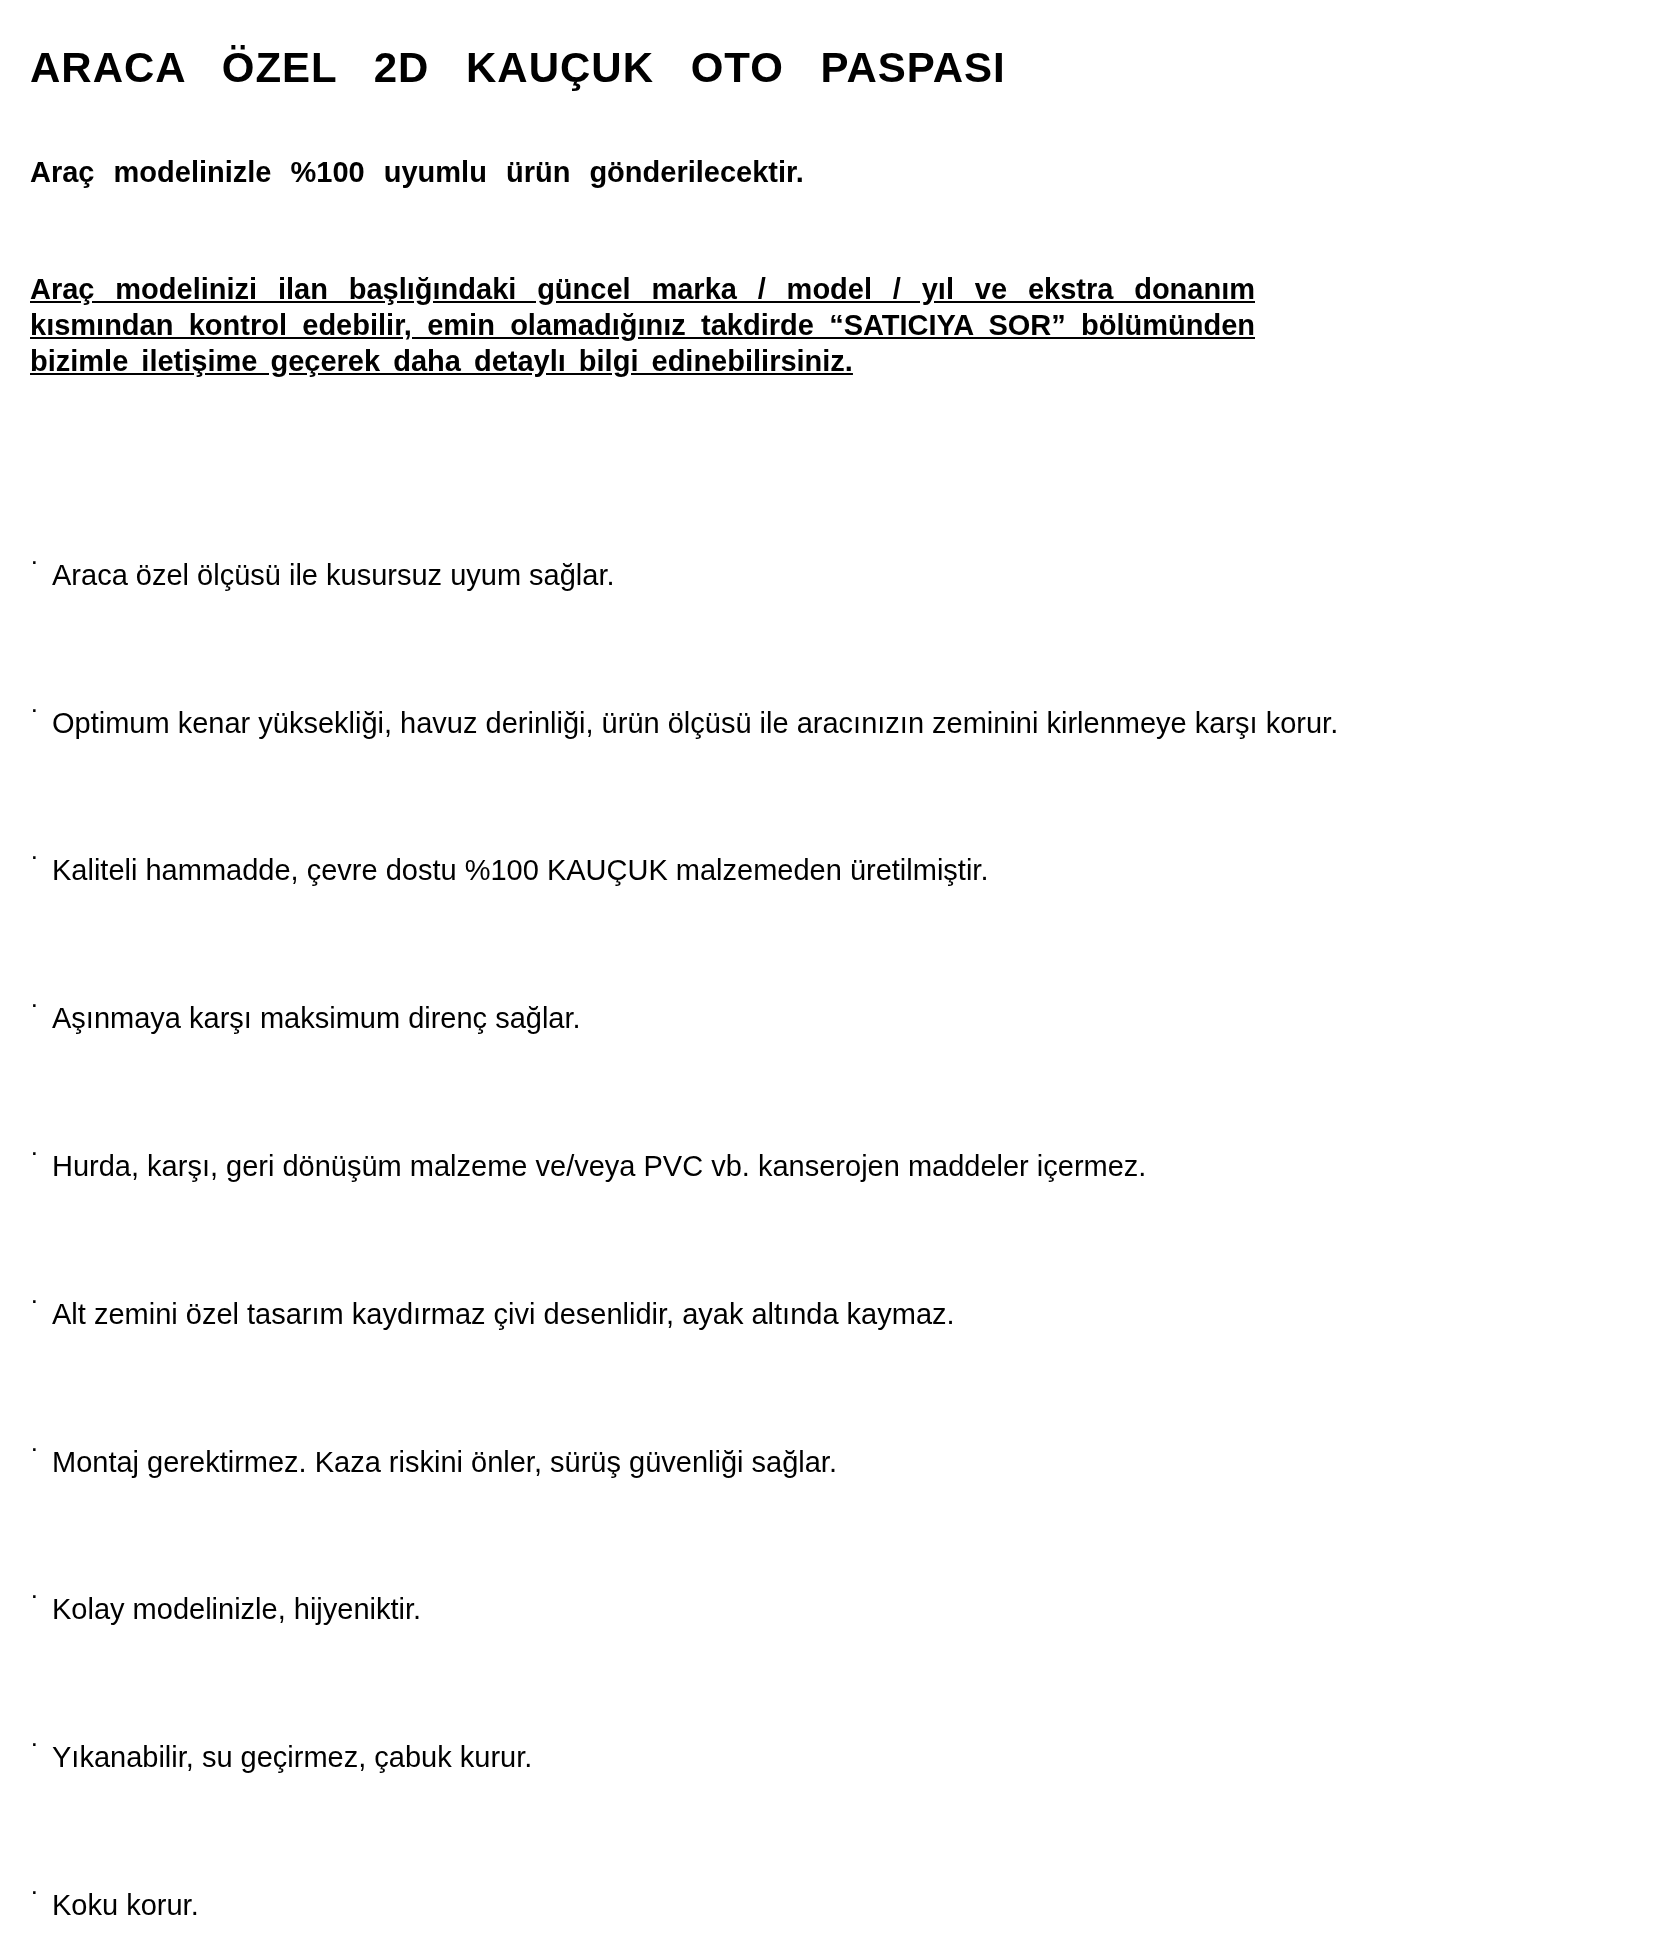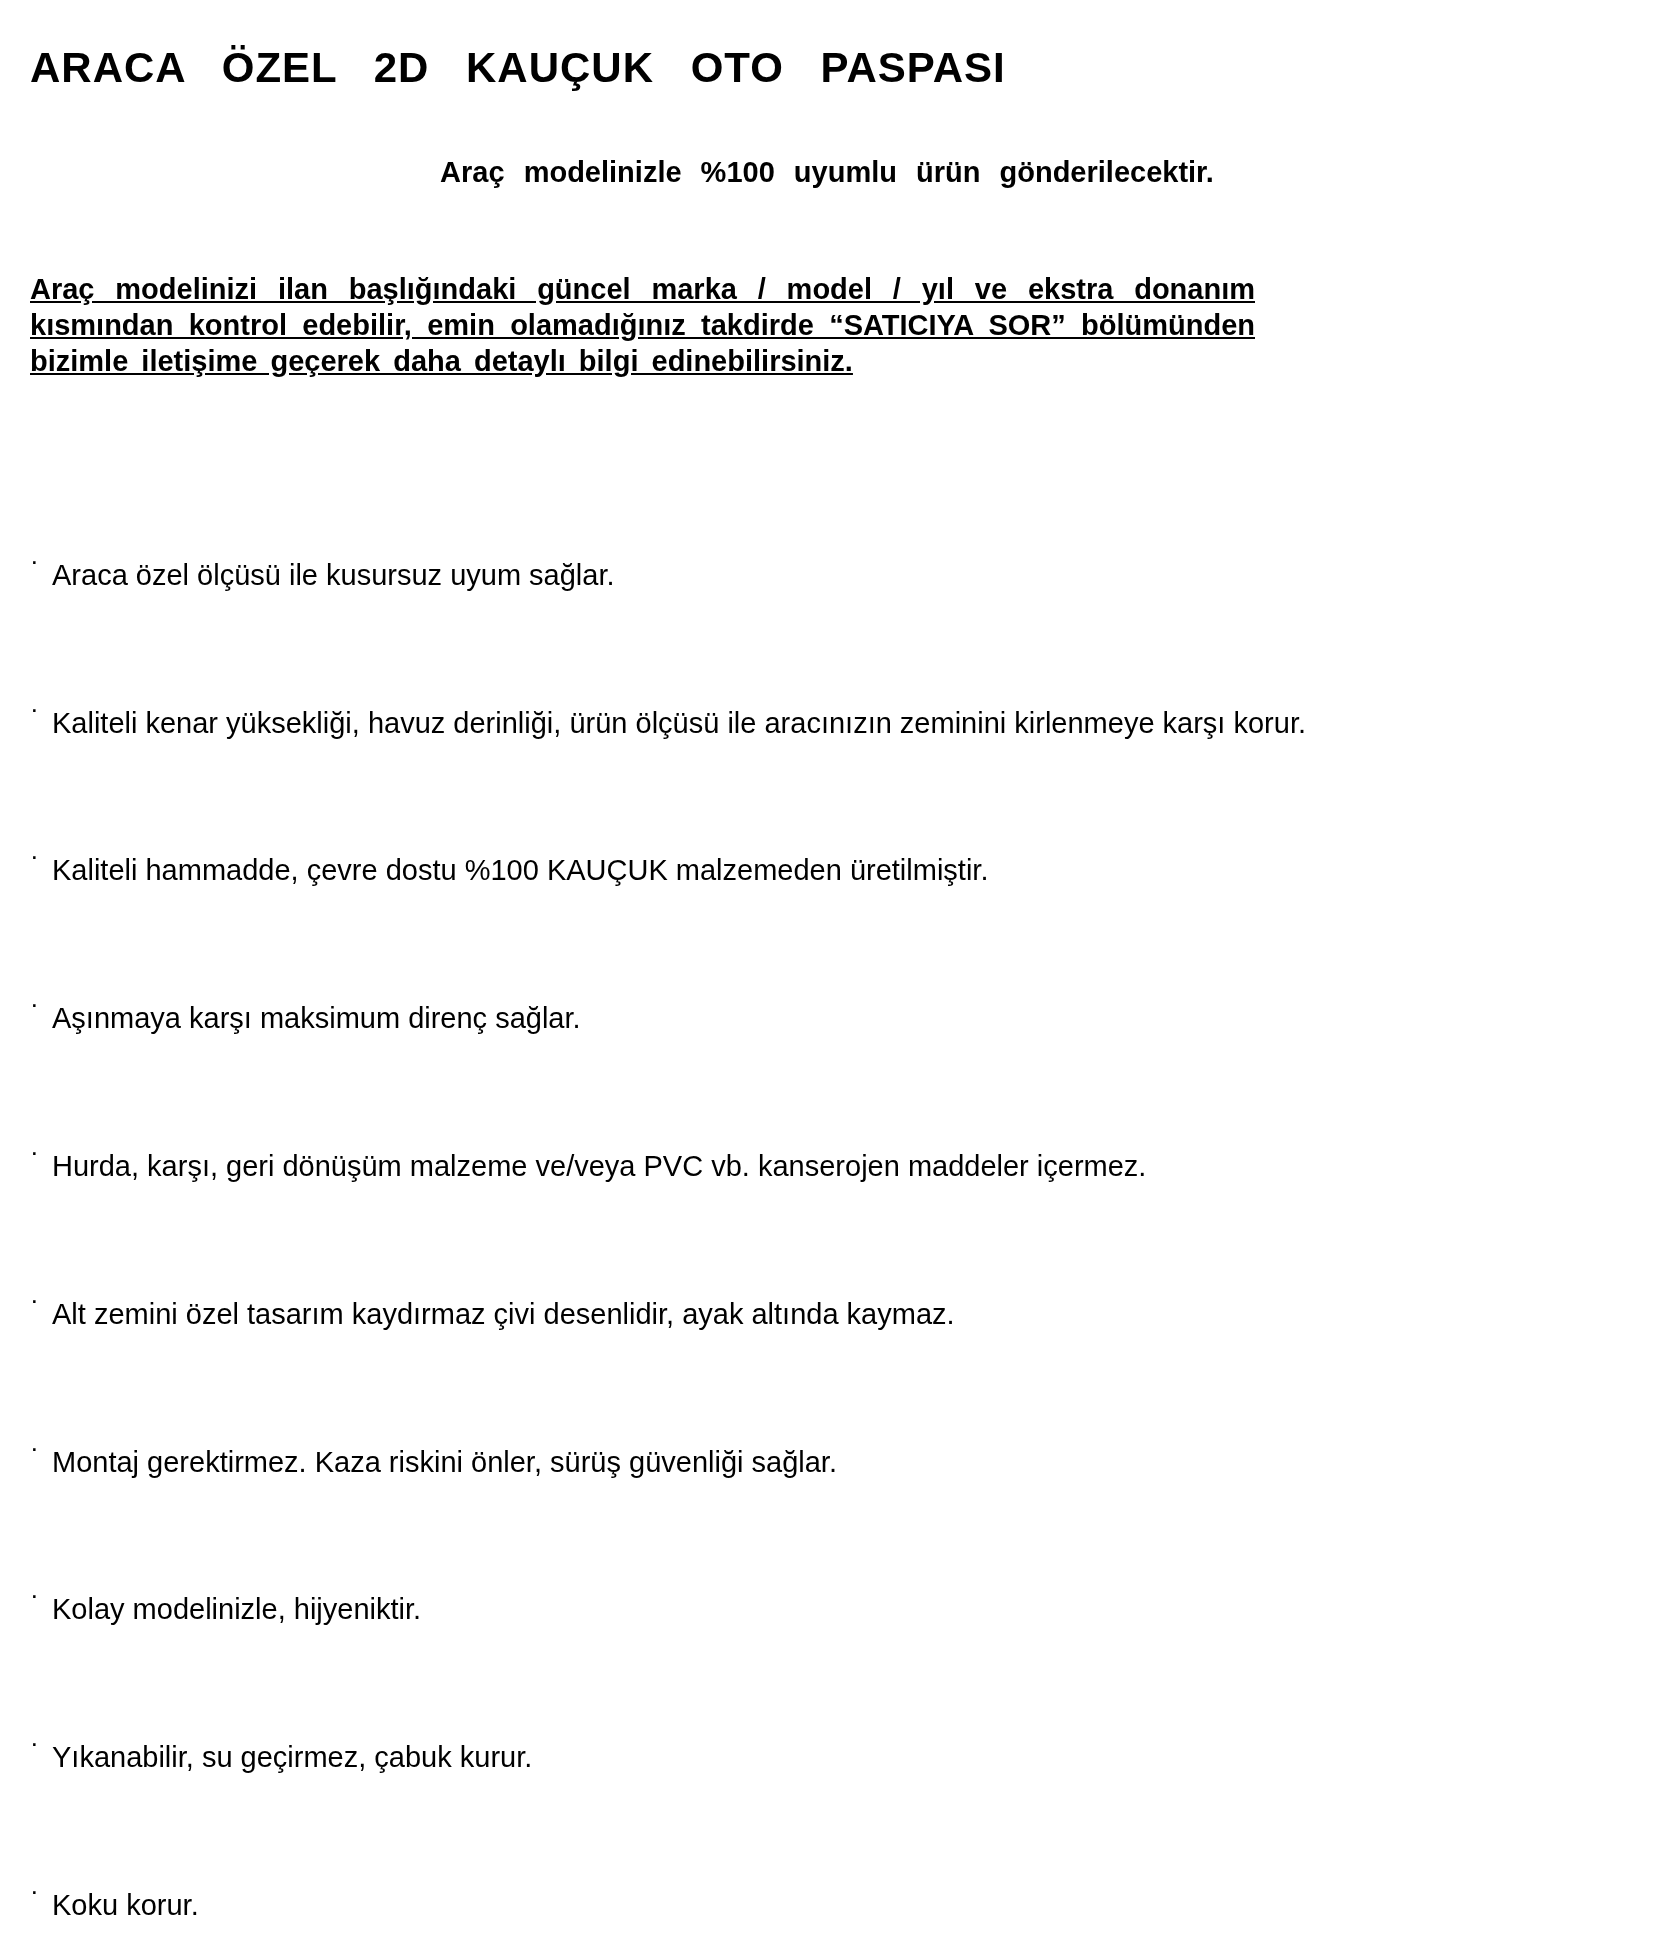--- a/index.html
+++ b/index.html
@@ -30,7 +30,6 @@
     word-spacing: 11px;
     margin-top: 64px;
     line-height: 1.2;
-    text-align: center;
   }
   .paragraph {
     font-size: 29px;

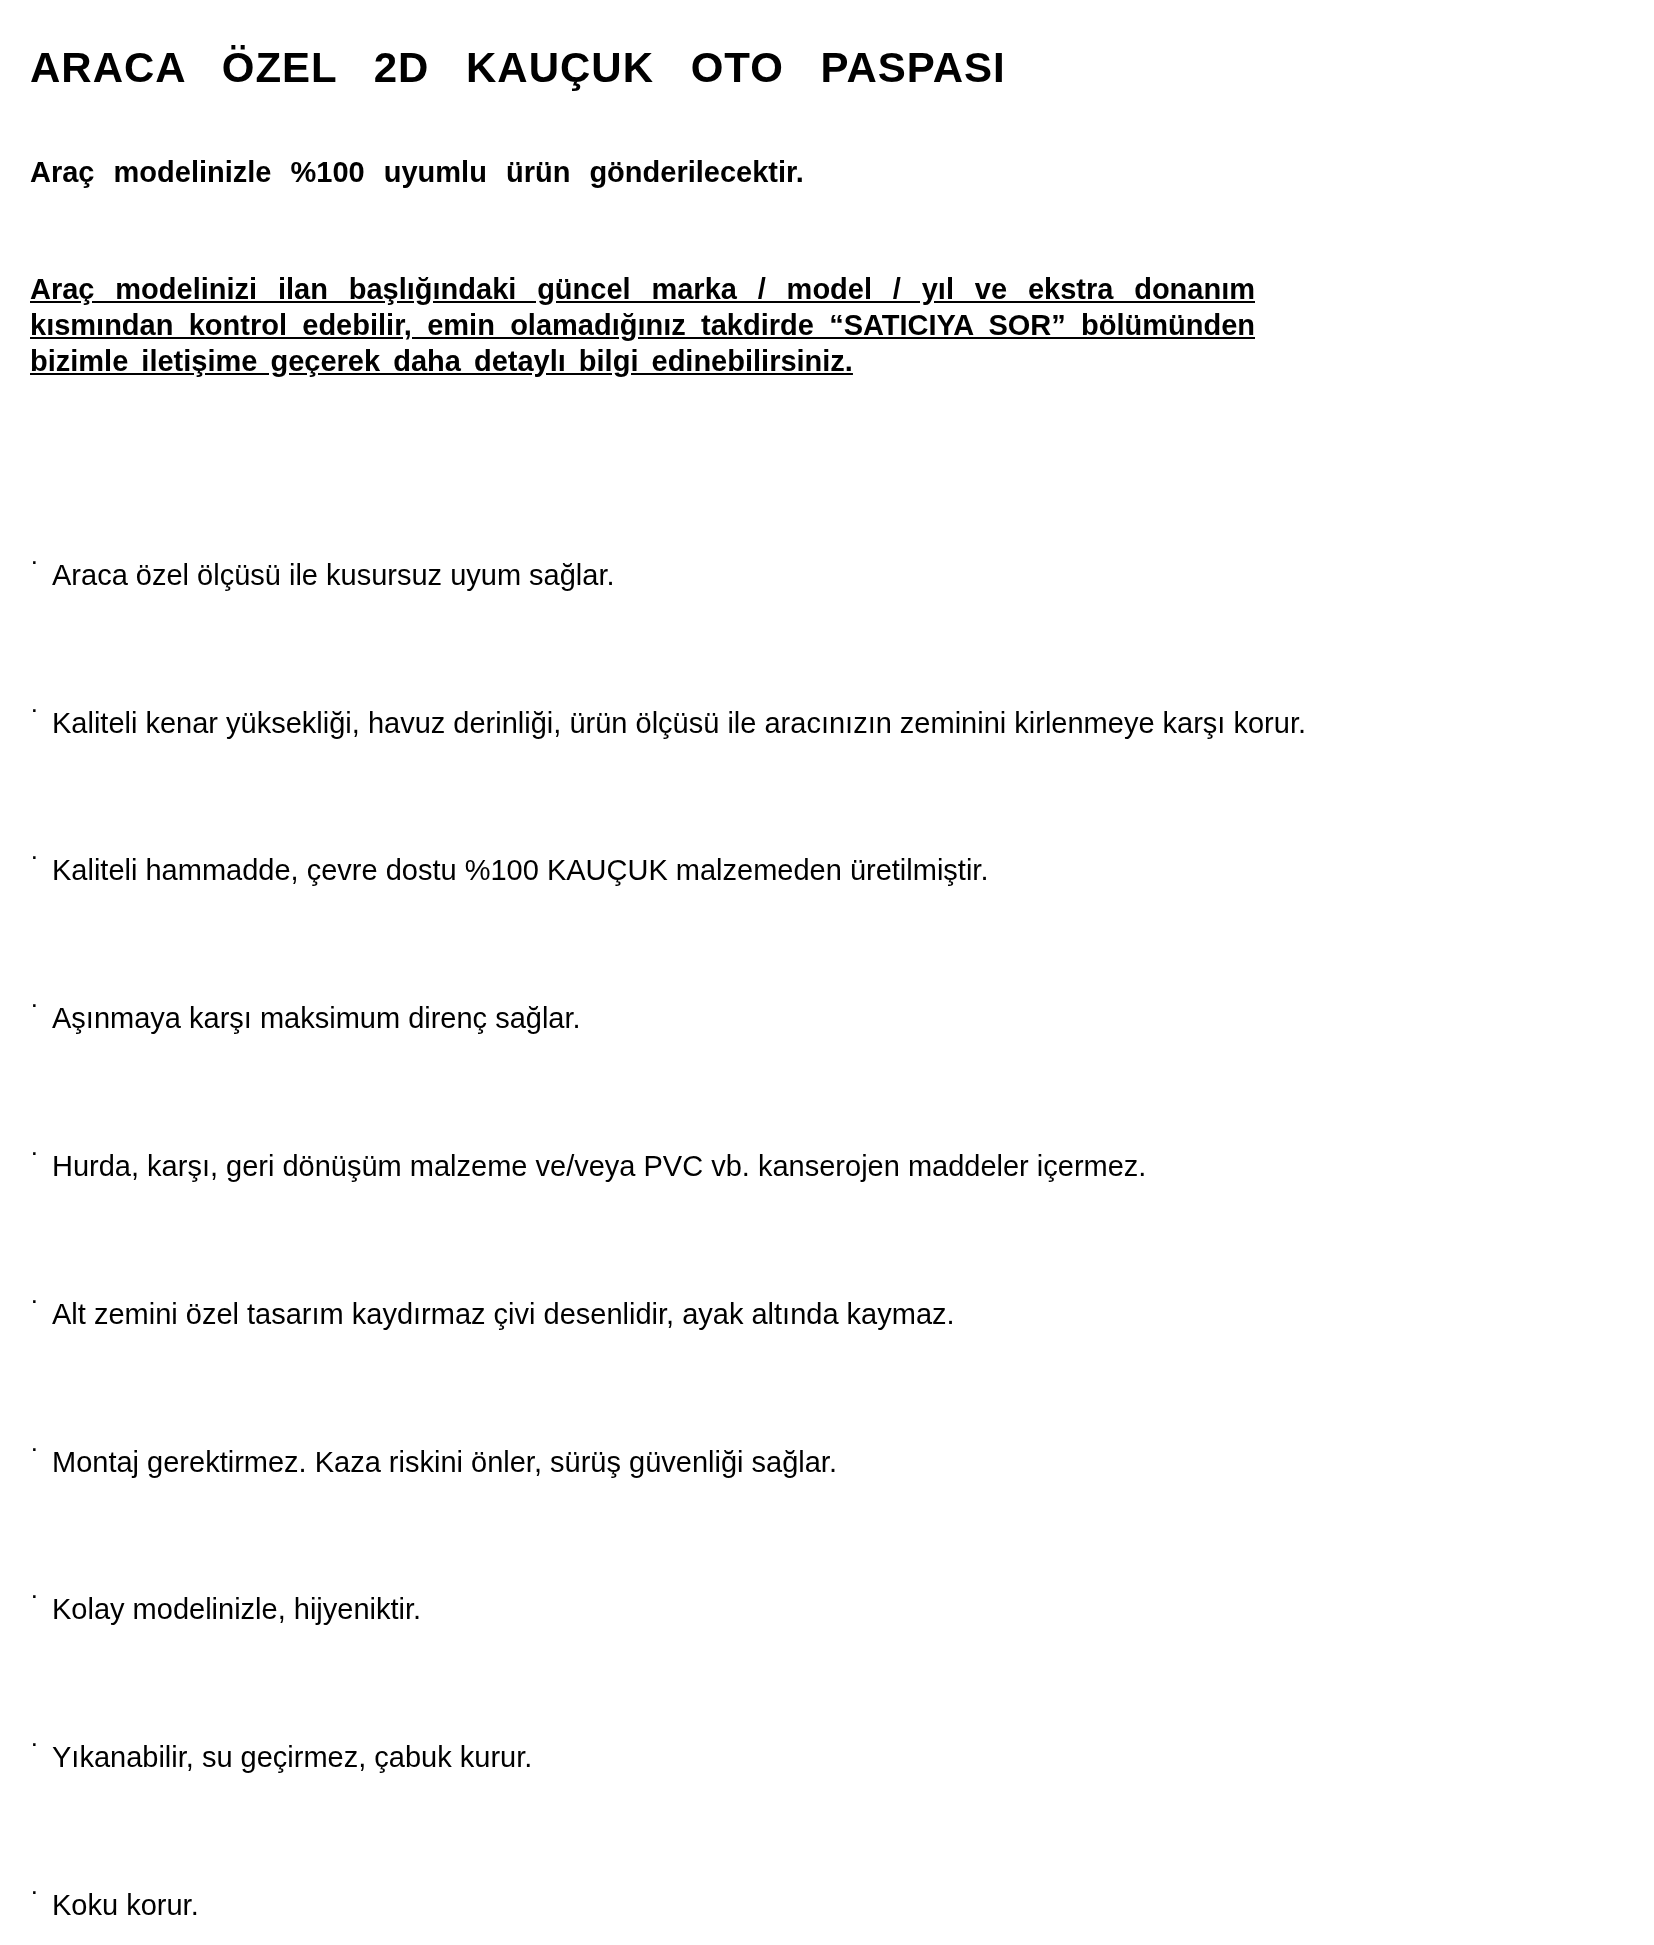--- a/index.html
+++ b/index.html
@@ -81,7 +81,7 @@
 
     <div class="bullet">
       <span class="marker">·</span>
-      <span class="text">Kaliteli kenar yüksekliği, havuz derinliği, ürün ölçüsü ile aracınızın zeminini kirlenmeye karşı korur.</span>
+      <span class="text">Optimum kenar yüksekliği, havuz derinliği, ürün ölçüsü ile aracınızın zeminini kirlenmeye karşı korur.</span>
     </div>
 
     <div class="bullet">

